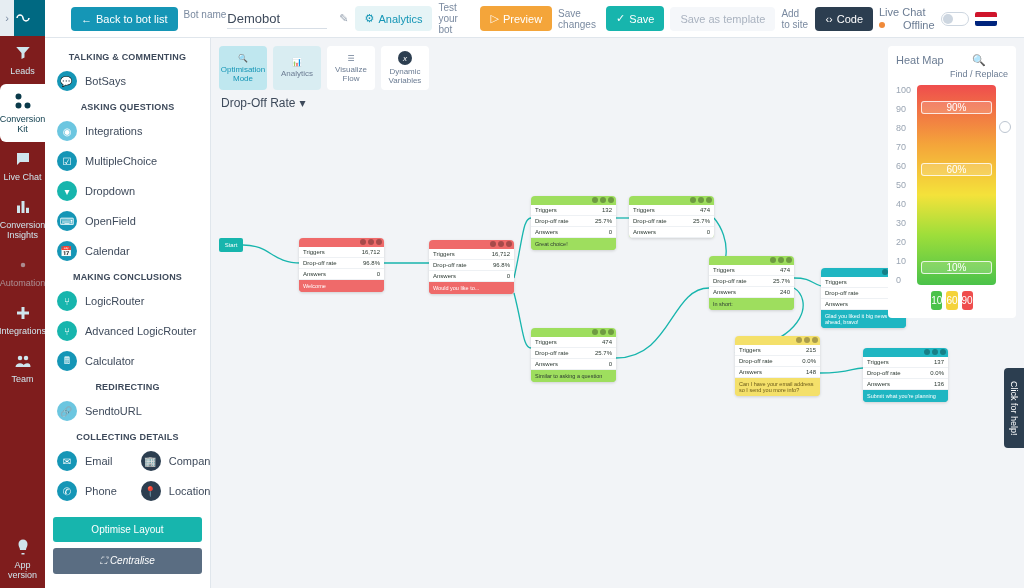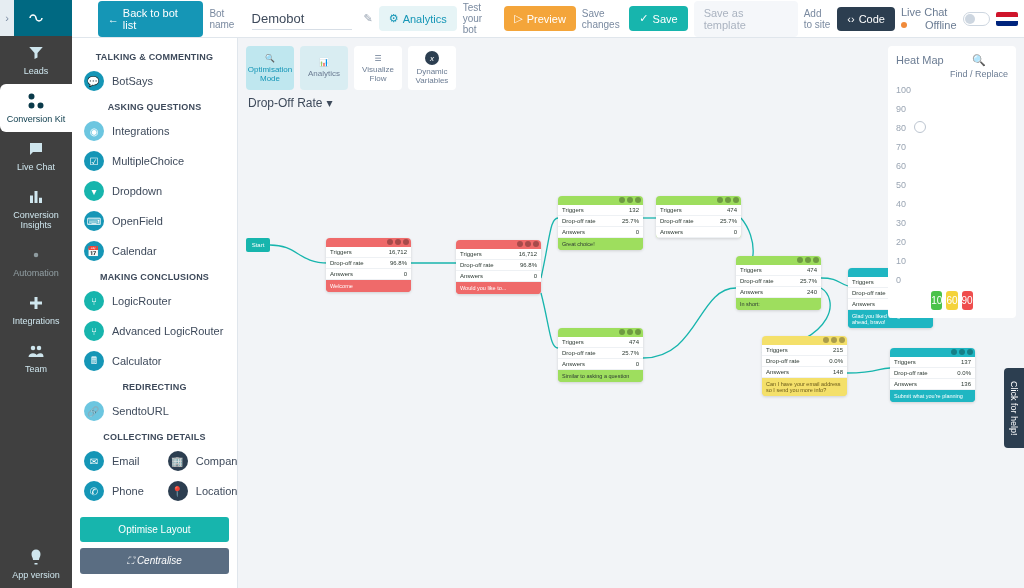--- a/index.html
+++ b/index.html
@@ -4,7 +4,7 @@
 <style>
 * { box-sizing: border-box; margin: 0; padding: 0; font-family: -apple-system, Arial, sans-serif; }
 body { width: 1024px; height: 588px; overflow: hidden; display: flex; background: #f2f4f7; font-size: 11px; color: #3e4a5b; }
-.nav { width: 72px; background: #404040; display: flex; flex-direction: column; align-items: center; color: #cfe6ee; }
+.nav { width: 45px; background: #7f1d1d; display: flex; flex-direction: column; align-items: center; color: #cfe6ee; }
 .nav .logo { width: 100%; height: 36px; background: #006982; display: flex; align-items: center; justify-content: center; }
 .nav .item { width: 100%; padding: 8px 2px; display: flex; flex-direction: column; align-items: center; gap: 4px; font-size: 9px; text-align: center; }
 .nav .item.active { background: #fff; color: #0a3a4a; border-radius: 6px 0 0 6px; }

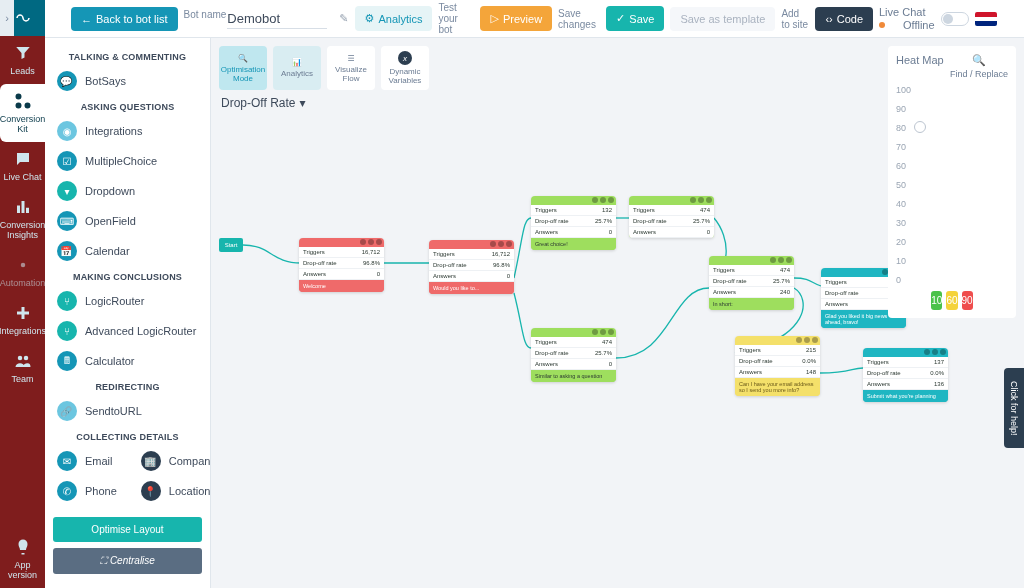--- a/index.html
+++ b/index.html
@@ -514,6 +514,11 @@
               <span>10</span>
               <span>0</span>
             </div>
+          <div class="bar">
+            <div class="mark" style="top:16px">90%</div>
+            <div class="mark" style="top:78px">60%</div>
+            <div class="mark" style="top:176px">10%</div>
+          </div>
           <div class="slider"></div>
         </div>
         <div class="chips" id="heat-chips">

